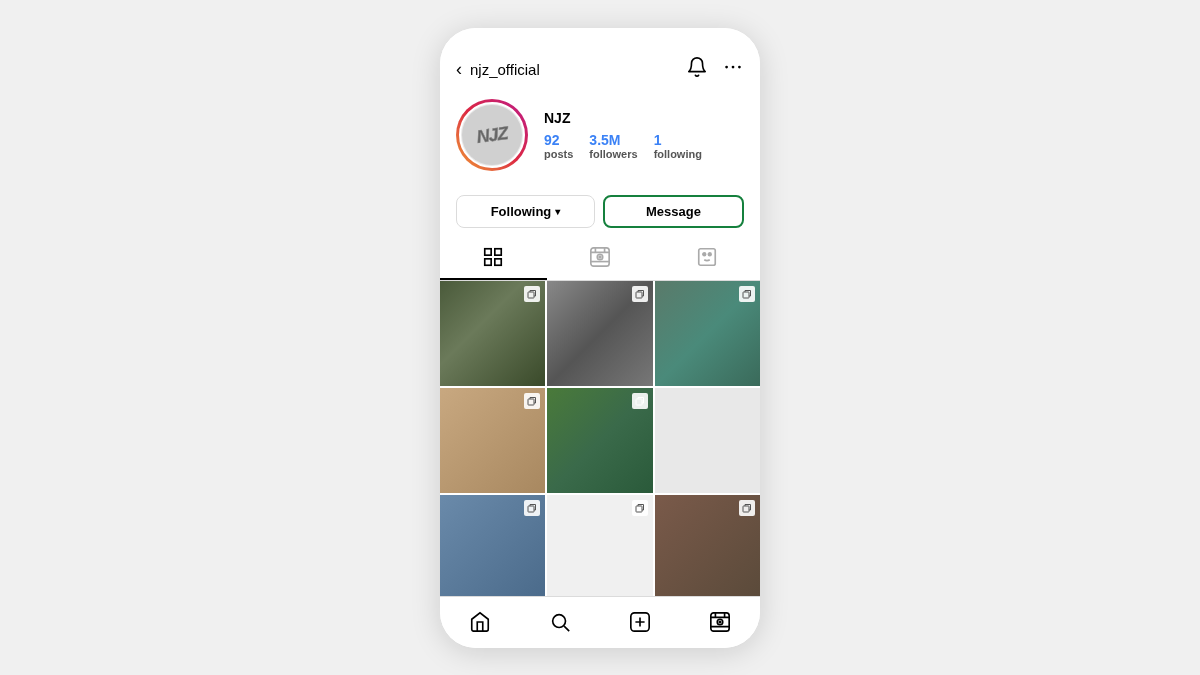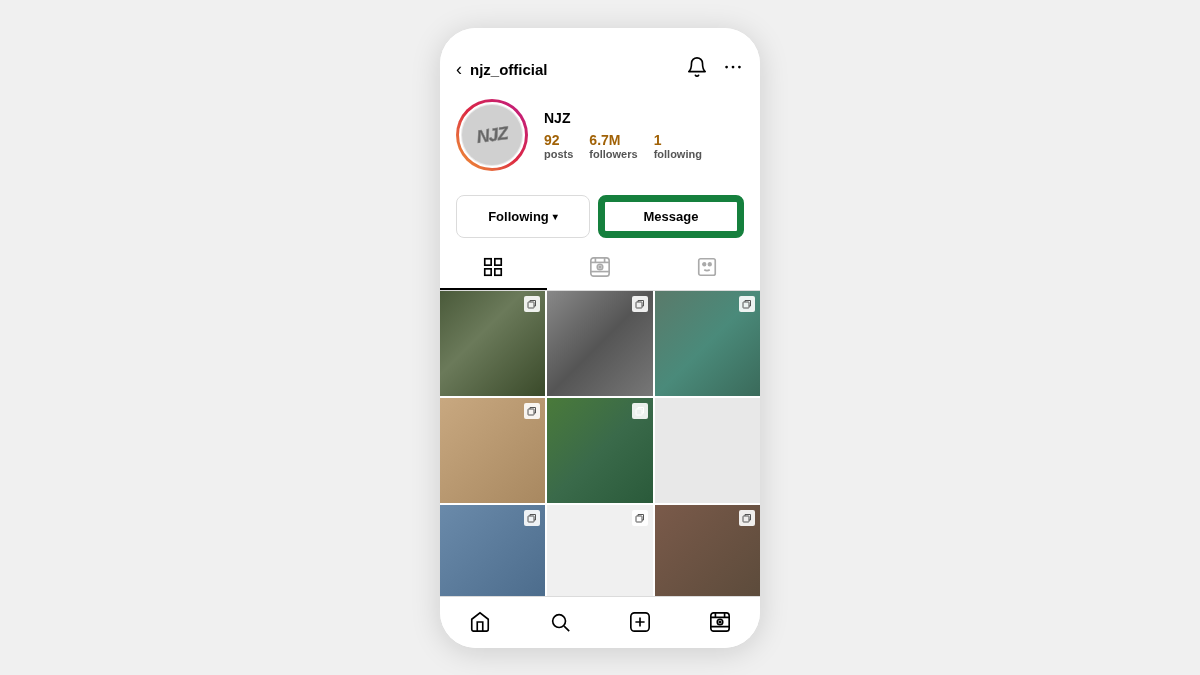--- a/index.html
+++ b/index.html
@@ -54,7 +54,7 @@
     }
     .username-text {
       font-size: 15px;
-      font-weight: 700;
+      font-weight: 400;
       color: #000;
     }
     .nav-right {

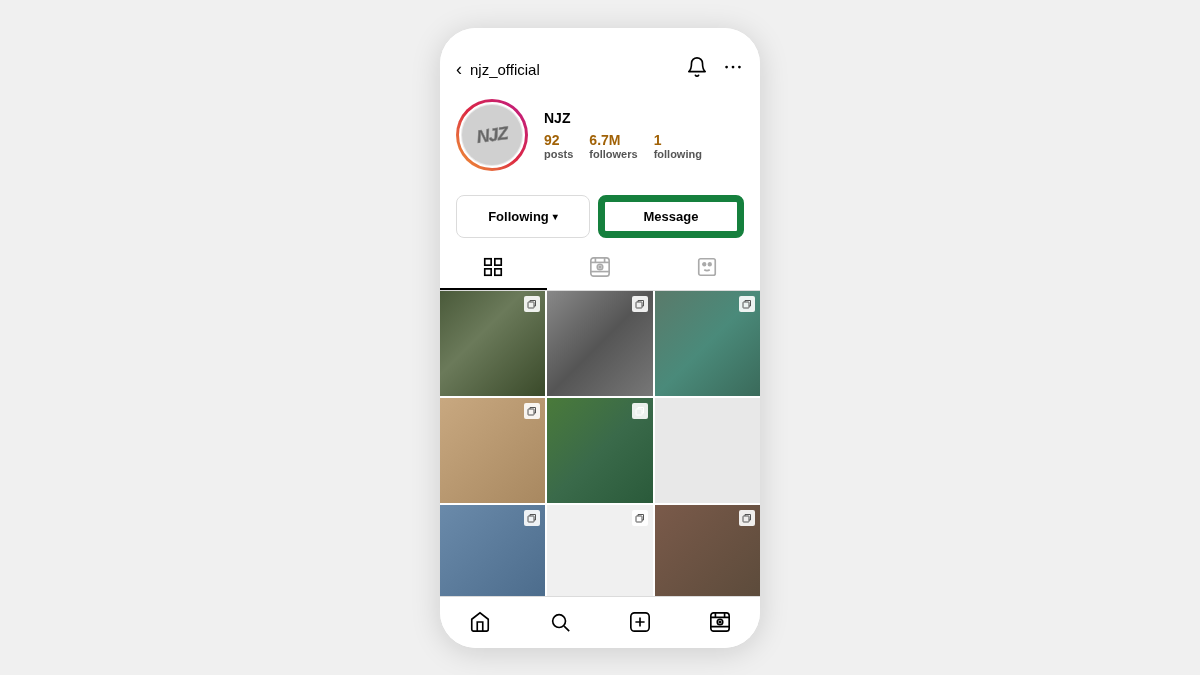--- a/index.html
+++ b/index.html
@@ -125,7 +125,7 @@
     .stat-number {
       font-size: 14px;
       font-weight: 700;
-      color: #a16207;
+      color: #3b82f6;
     }
     .stat-label {
       font-size: 11px;

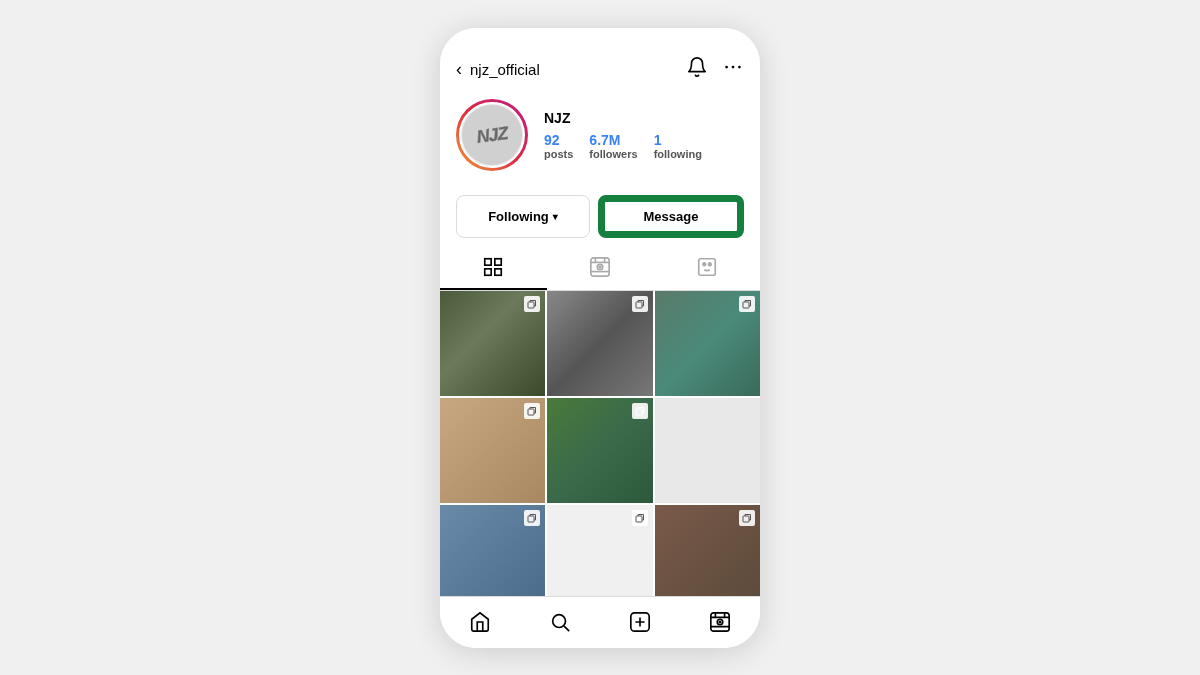--- a/index.html
+++ b/index.html
@@ -306,7 +306,7 @@
               <span class="stat-label">posts</span>
             </div>
             <div class="stat-item">
-              <span class="stat-number">6.7M</span>
+              <span class="stat-number">3.5M</span>
               <span class="stat-label">followers</span>
             </div>
             <div class="stat-item">

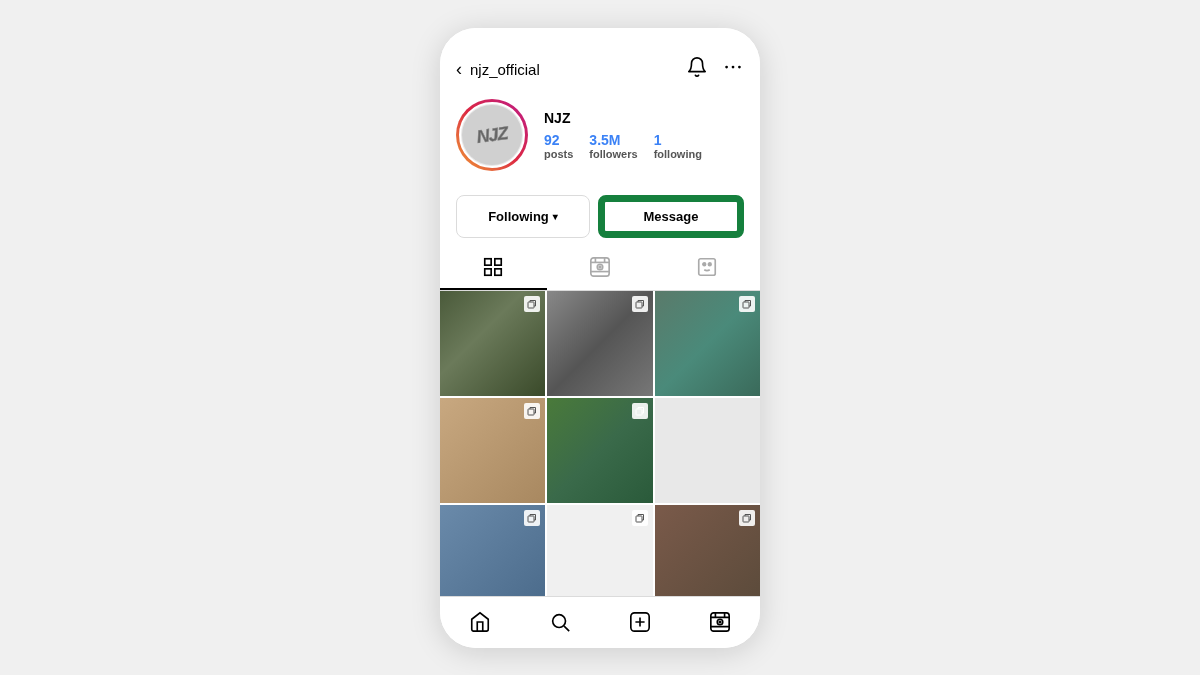--- a/index.html
+++ b/index.html
@@ -159,7 +159,7 @@
       display: flex;
       align-items: center;
       justify-content: center;
-      border: 7px solid #15803d;
+      border: 2px solid #15803d;
       border-radius: 8px;
       padding: 7px 12px;
       font-size: 13px;

